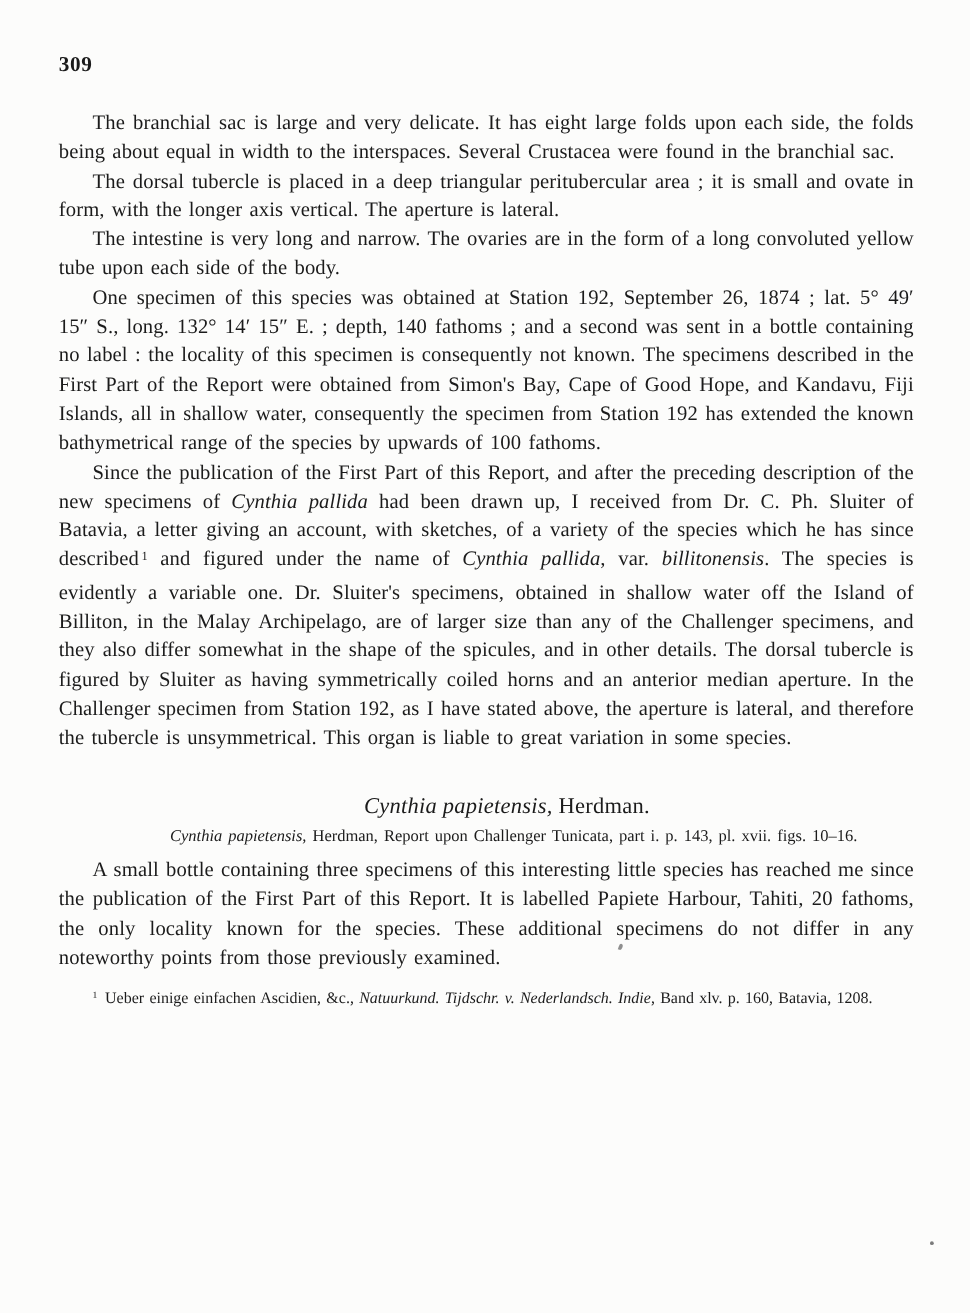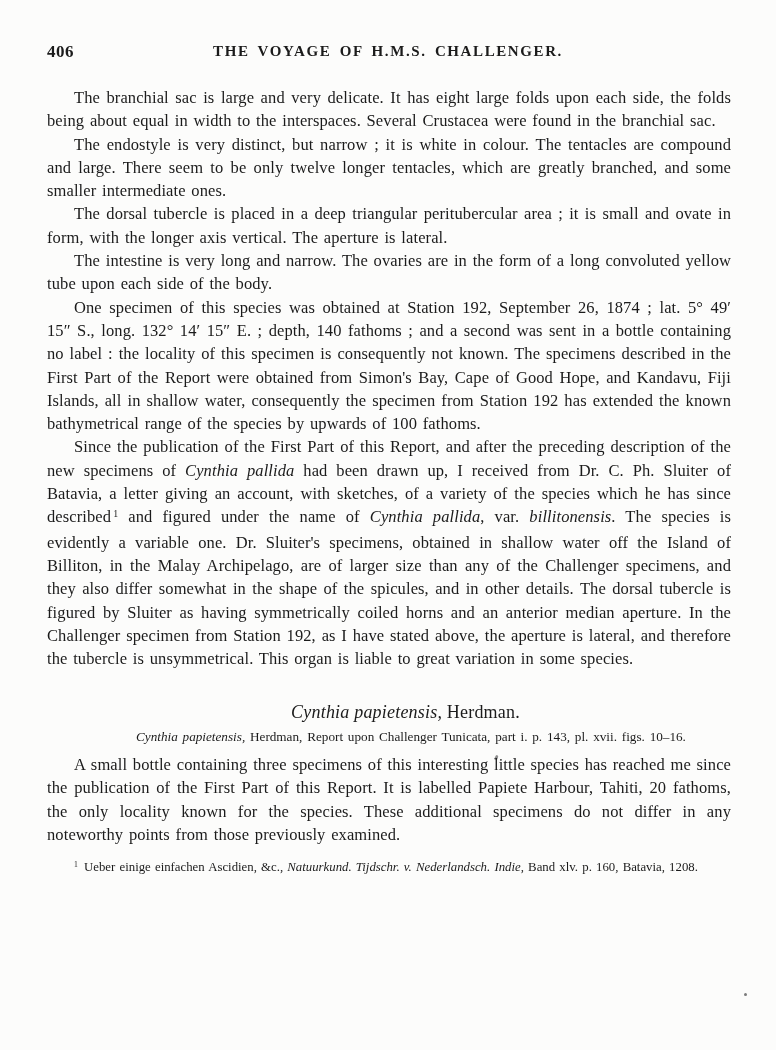--- a/index.html
+++ b/index.html
@@ -122,7 +122,7 @@
 <div class="page">
   <header class="page-header">
     <span class="running-title">THE VOYAGE OF H.M.S. CHALLENGER.</span>
-    <span class="page-number">406</span>
+    <span class="page-number">309</span>
   </header>
   <main class="page-body">
       <p class="para"><span>The branchial sac is large and very delicate.  It has eight large folds upon each side, the folds being about equal in width to the interspaces.  Several Crustacea were found in the branchial sac.</span></p>

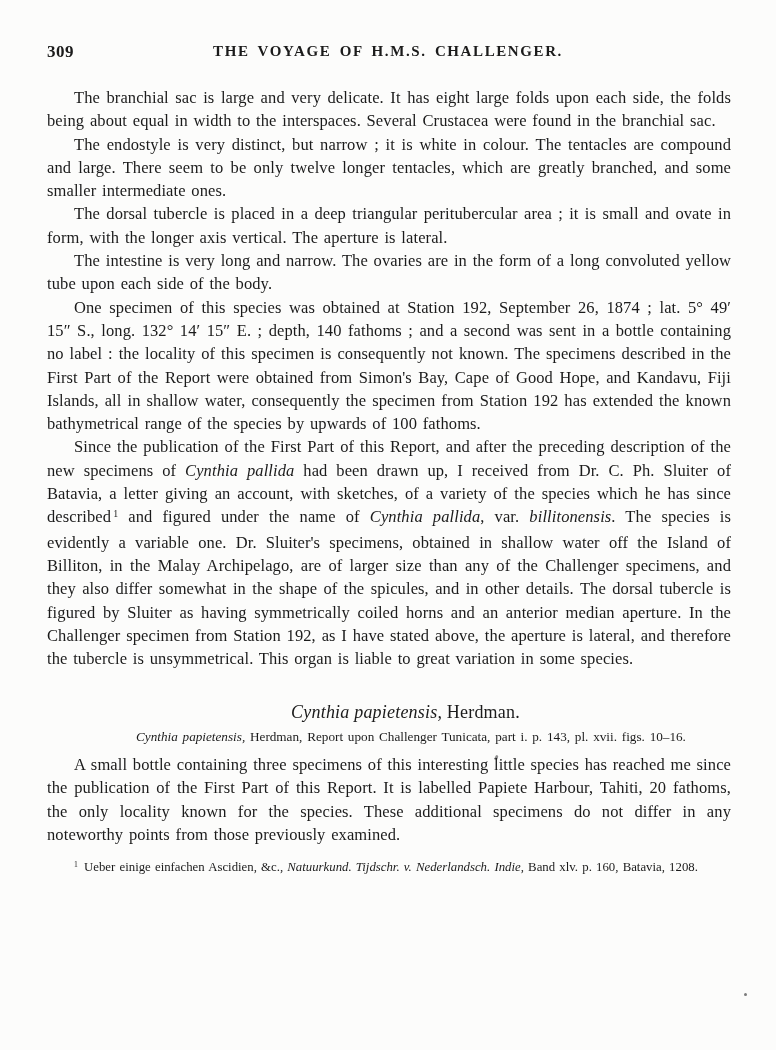--- a/index.html
+++ b/index.html
@@ -121,7 +121,6 @@
 
 <div class="page">
   <header class="page-header">
-    <span class="running-title">THE VOYAGE OF H.M.S. CHALLENGER.</span>
     <span class="page-number">309</span>
   </header>
   <main class="page-body">

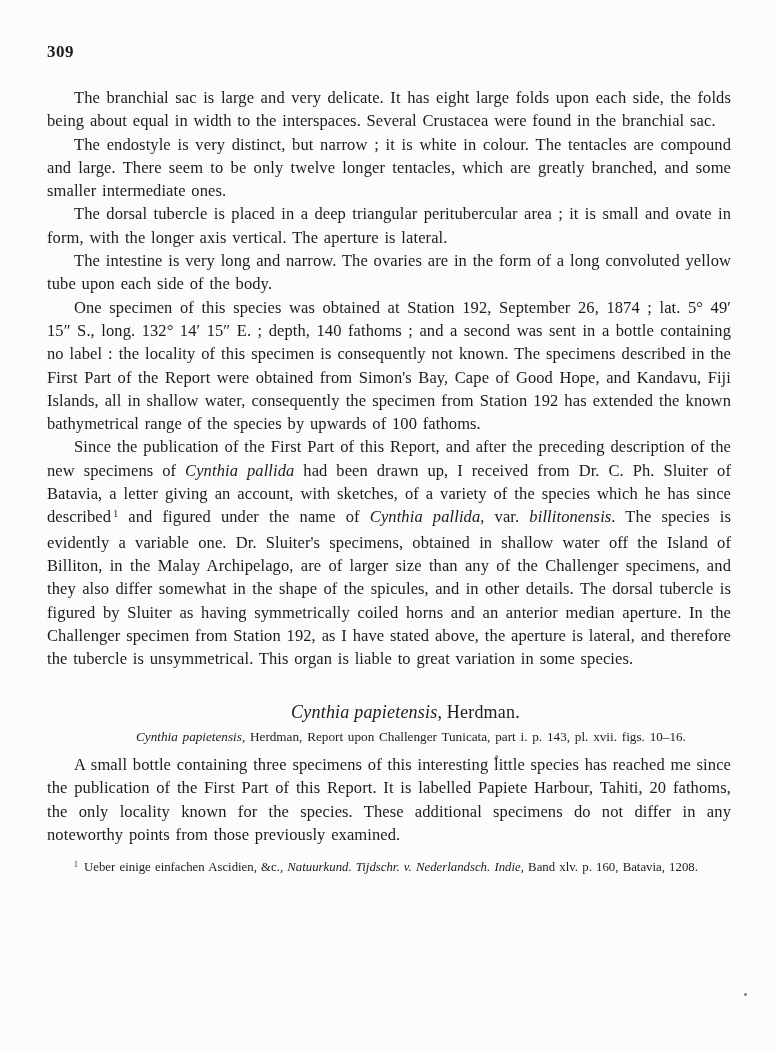--- a/index.html
+++ b/index.html
@@ -125,7 +125,6 @@
   </header>
   <main class="page-body">
       <p class="para"><span>The branchial sac is large and very delicate.  It has eight large folds upon each side, the folds being about equal in width to the interspaces.  Several Crustacea were found in the branchial sac.</span></p>
-      <p class="para"><span>The endostyle is very distinct, but narrow ; it is white in colour.  The tentacles are compound and large.  There seem to be only twelve longer tentacles, which are greatly branched, and some smaller intermediate ones.</span></p>
       <p class="para"><span>The dorsal tubercle is placed in a deep triangular peritubercular area ; it is small and ovate in form, with the longer axis vertical.  The aperture is lateral.</span></p>
       <p class="para"><span>The intestine is very long and narrow.  The ovaries are in the form of a long convoluted yellow tube upon each side of the body.</span></p>
       <p class="para"><span>One specimen of this species was obtained at Station 192, September 26, 1874 ; lat. 5° 49′ 15″ S., long. 132° 14′ 15″ E. ; depth, 140 fathoms ; and a second was sent in a bottle containing no label : the locality of this specimen is consequently not known.  The specimens described in the First Part of the Report were obtained from Simon's Bay, Cape of Good Hope, and Kandavu, Fiji Islands, all in shallow water, consequently the specimen from Station 192 has extended the known bathymetrical range of the species by upwards of 100 fathoms.</span></p>

